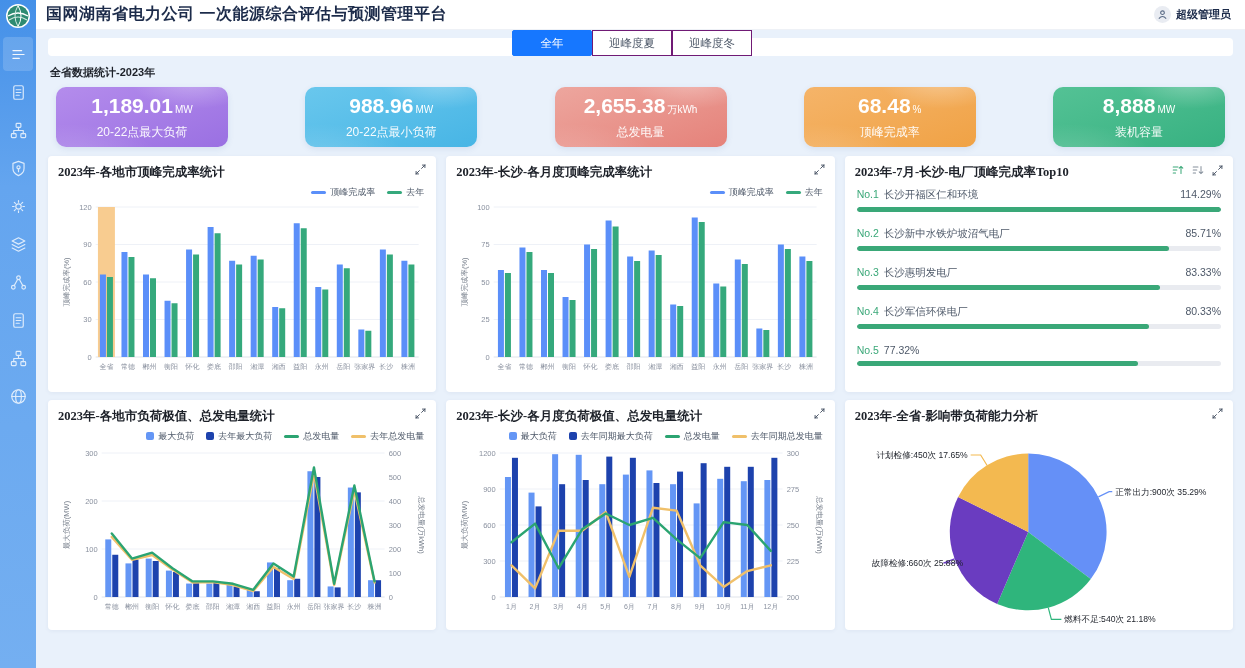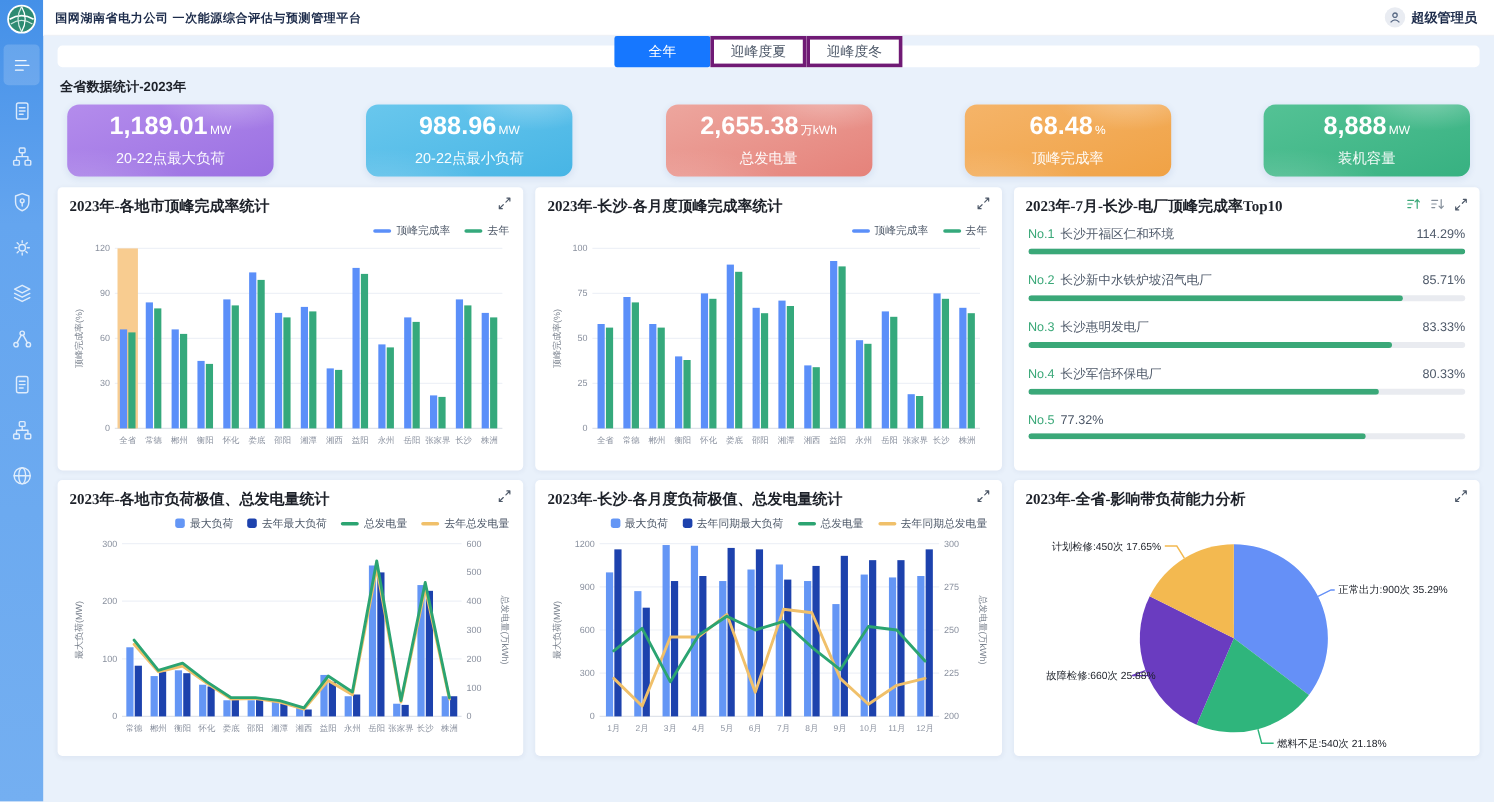--- a/index.html
+++ b/index.html
@@ -16,7 +16,7 @@
   
   .main { flex:1; display:flex; flex-direction:column; height:668px; }
   .topbar { height:30px; background:#fff; display:flex; align-items:center; justify-content:space-between; padding:0 14px 0 10px; border-bottom:1px solid #eef1f6; }
-  .app-title { font-size:10px; font-weight:bold; color:#1c2b4a; letter-spacing:.5px; }
+  .app-title { font-size:16px; font-weight:bold; color:#1c2b4a; letter-spacing:.5px; }
   .user { display:flex; align-items:center; gap:5px; }
   .user-name { font-size:11px; font-weight:bold; color:#1c2b4a; }
   .avatar { width:17px; height:17px; border-radius:50%; background:#e9ecf2; display:flex; align-items:center; justify-content:center; }

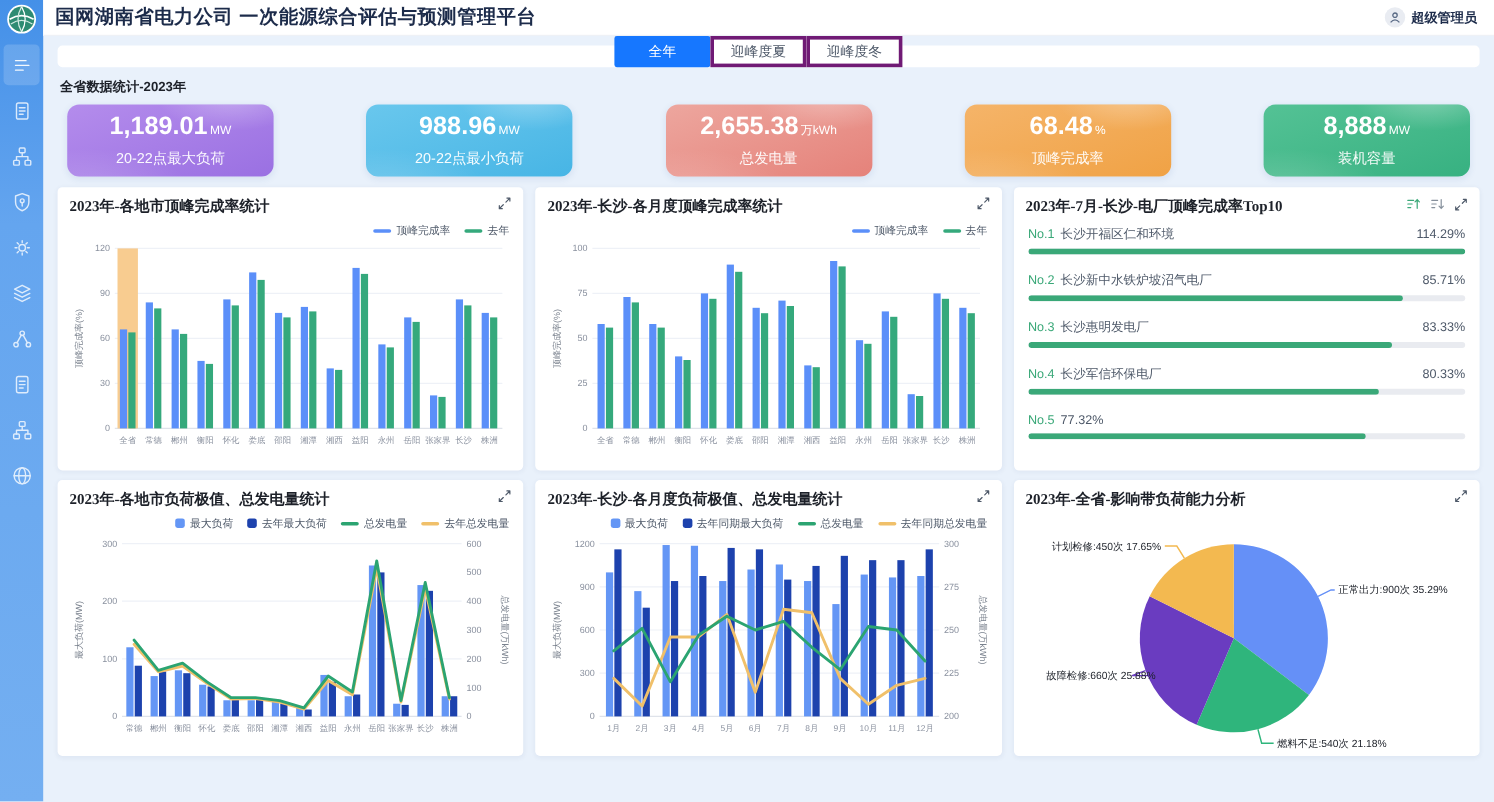--- a/index.html
+++ b/index.html
@@ -27,7 +27,7 @@
   .filter-bar { background:#fff; border-radius:4px; height:18px; display:flex; align-items:center; justify-content:flex-end; gap:14px; padding:0 27px 0 10px;flex-direction:column; }
   .year-select { width:96px; height:24px; border:1px solid #dcdfe6; border-radius:4px; display:flex; align-items:center; justify-content:space-between; padding:0 8px; font-size:11.5px; color:#4e5969; cursor:pointer; background:#fff; }
   .seg { display:flex; }
-  .seg-btn { min-width:80px; height:26px; font-size:11.5px; display:flex; align-items:center; justify-content:center; color:#4e5969; background:#fff; border:3px solid #701a75; cursor:pointer;text-align:right; }
+  .seg-btn { min-width:80px; height:26px; font-size:11.5px; display:flex; align-items:center; justify-content:center; color:#4e5969; background:#fff; border:1px solid #701a75; cursor:pointer;text-align:right; }
   .seg-btn.active { background:#1677ff; color:#fff; border-color:#1677ff; border-radius:2px; }
 
   .section-title { font-size:11px; font-weight:bold; color:#1d2129; margin:9px 2px 7px 2px; }

